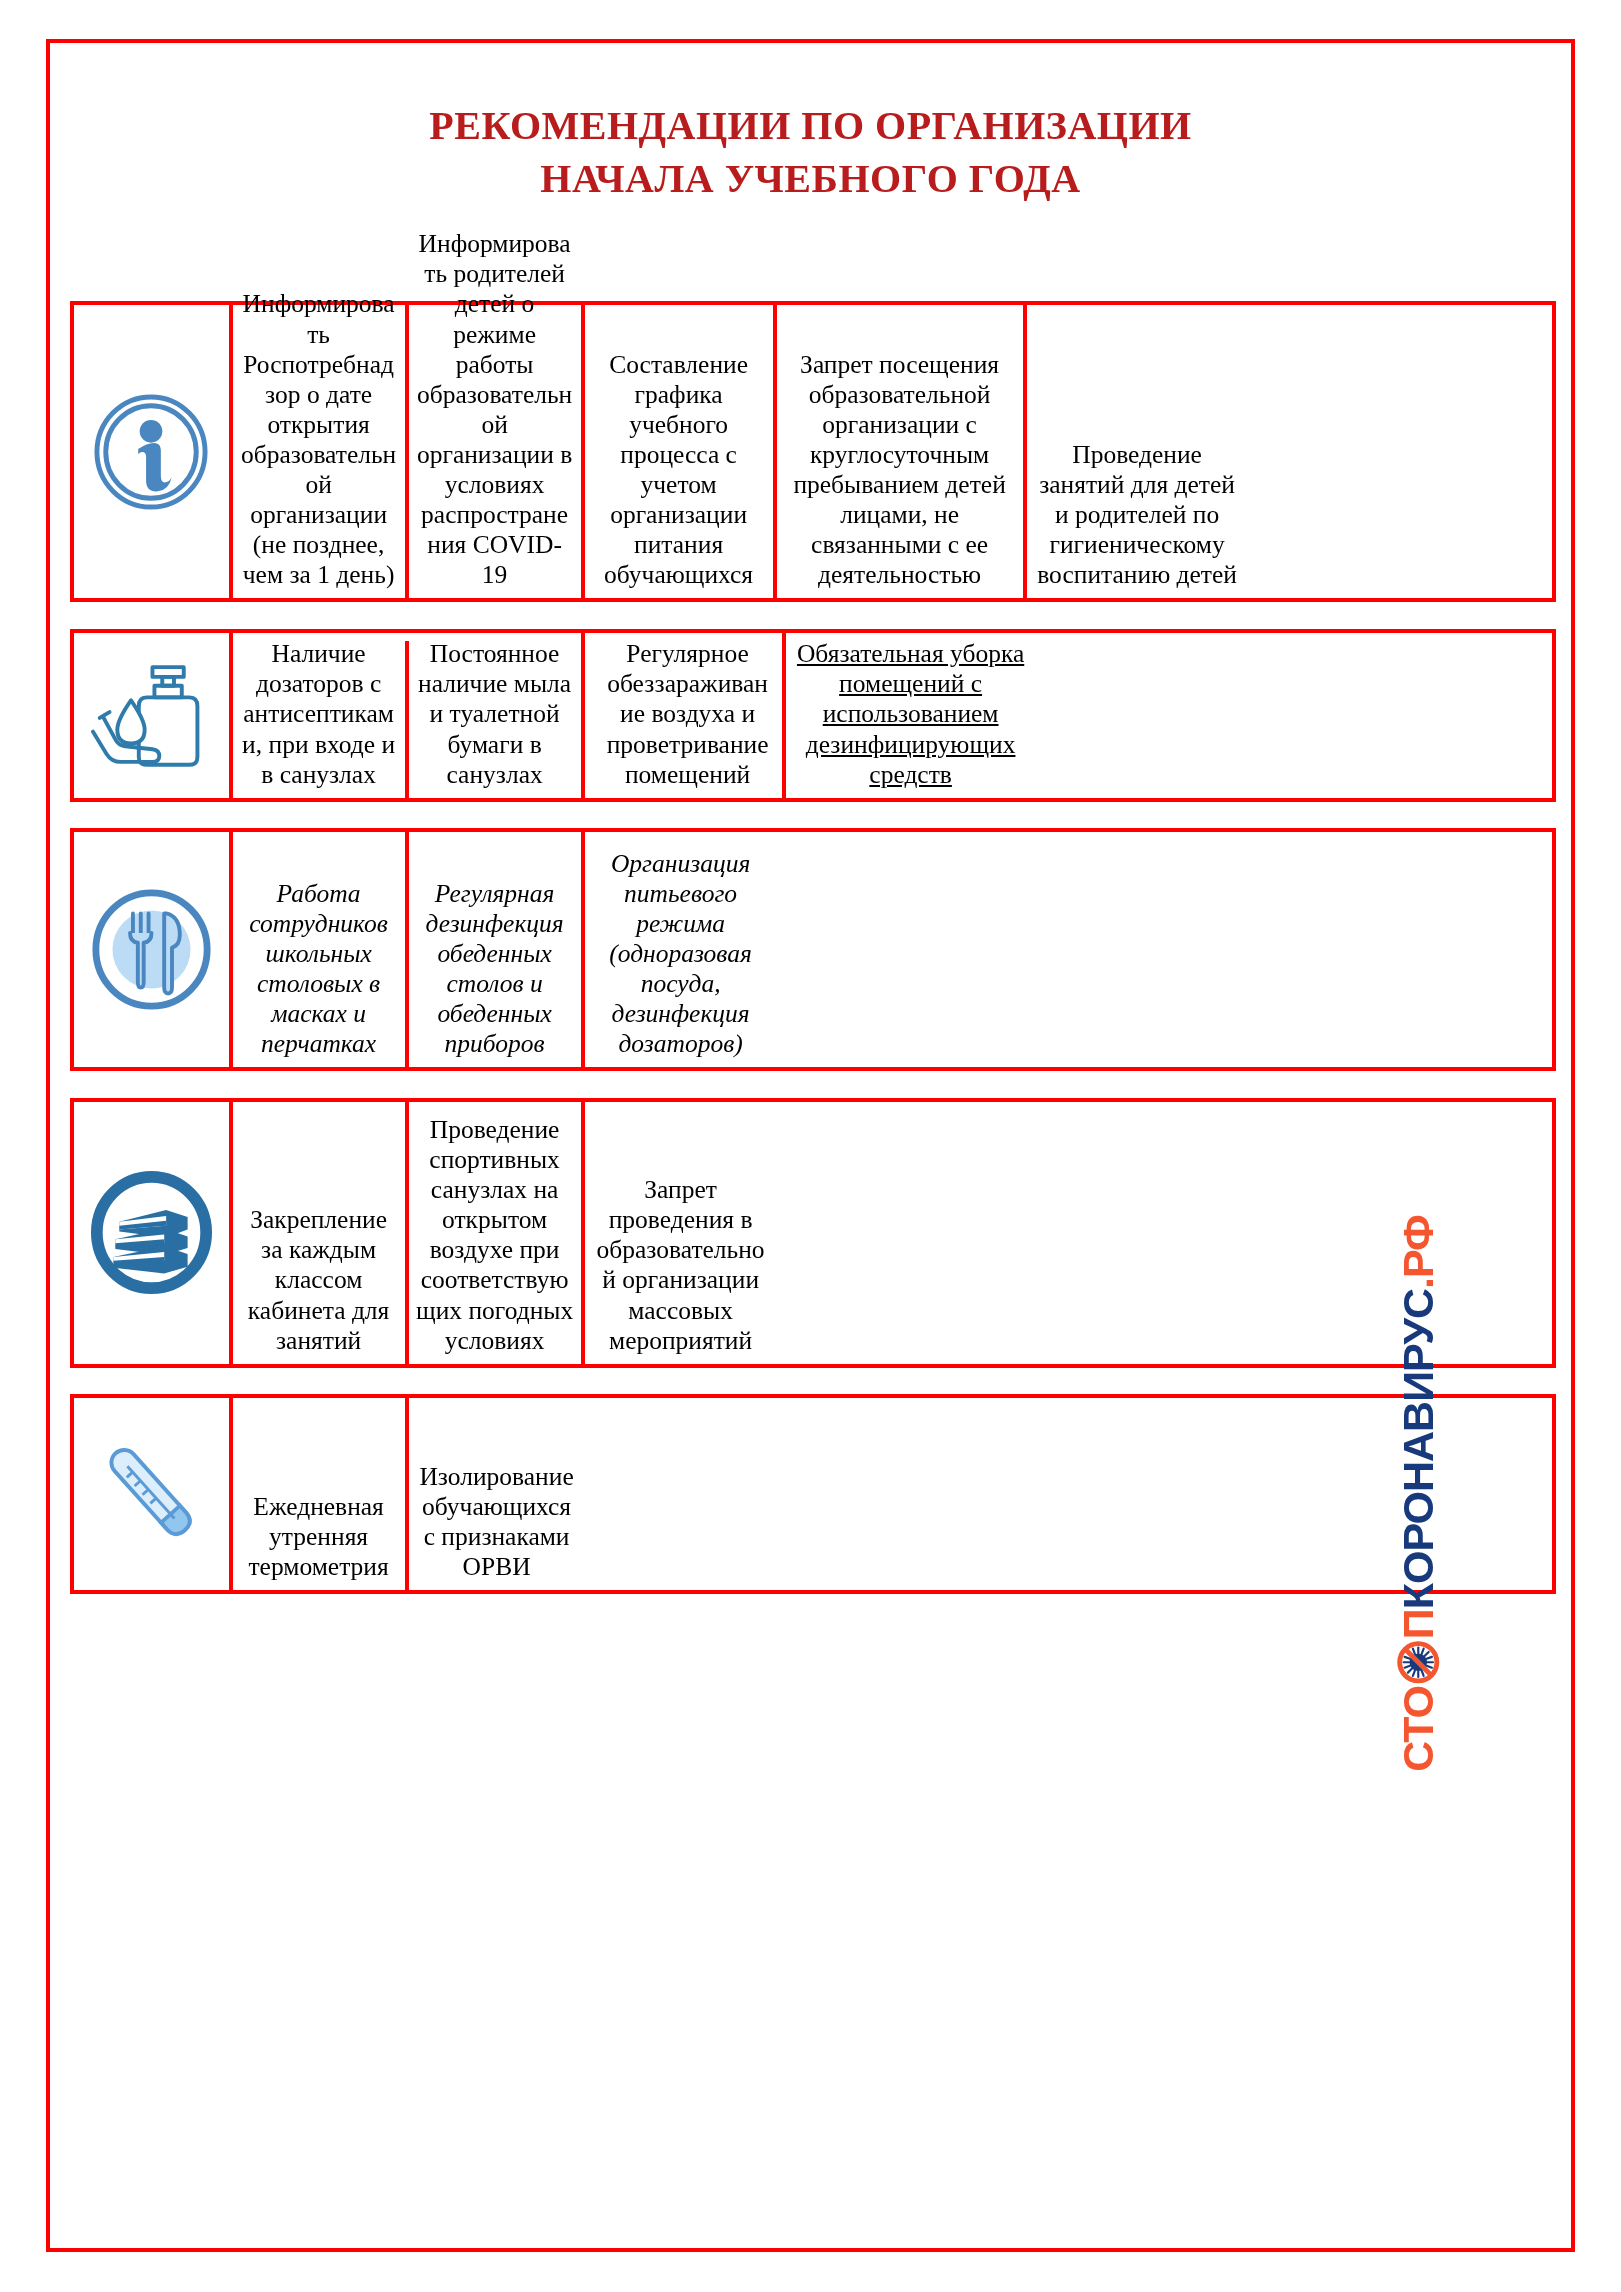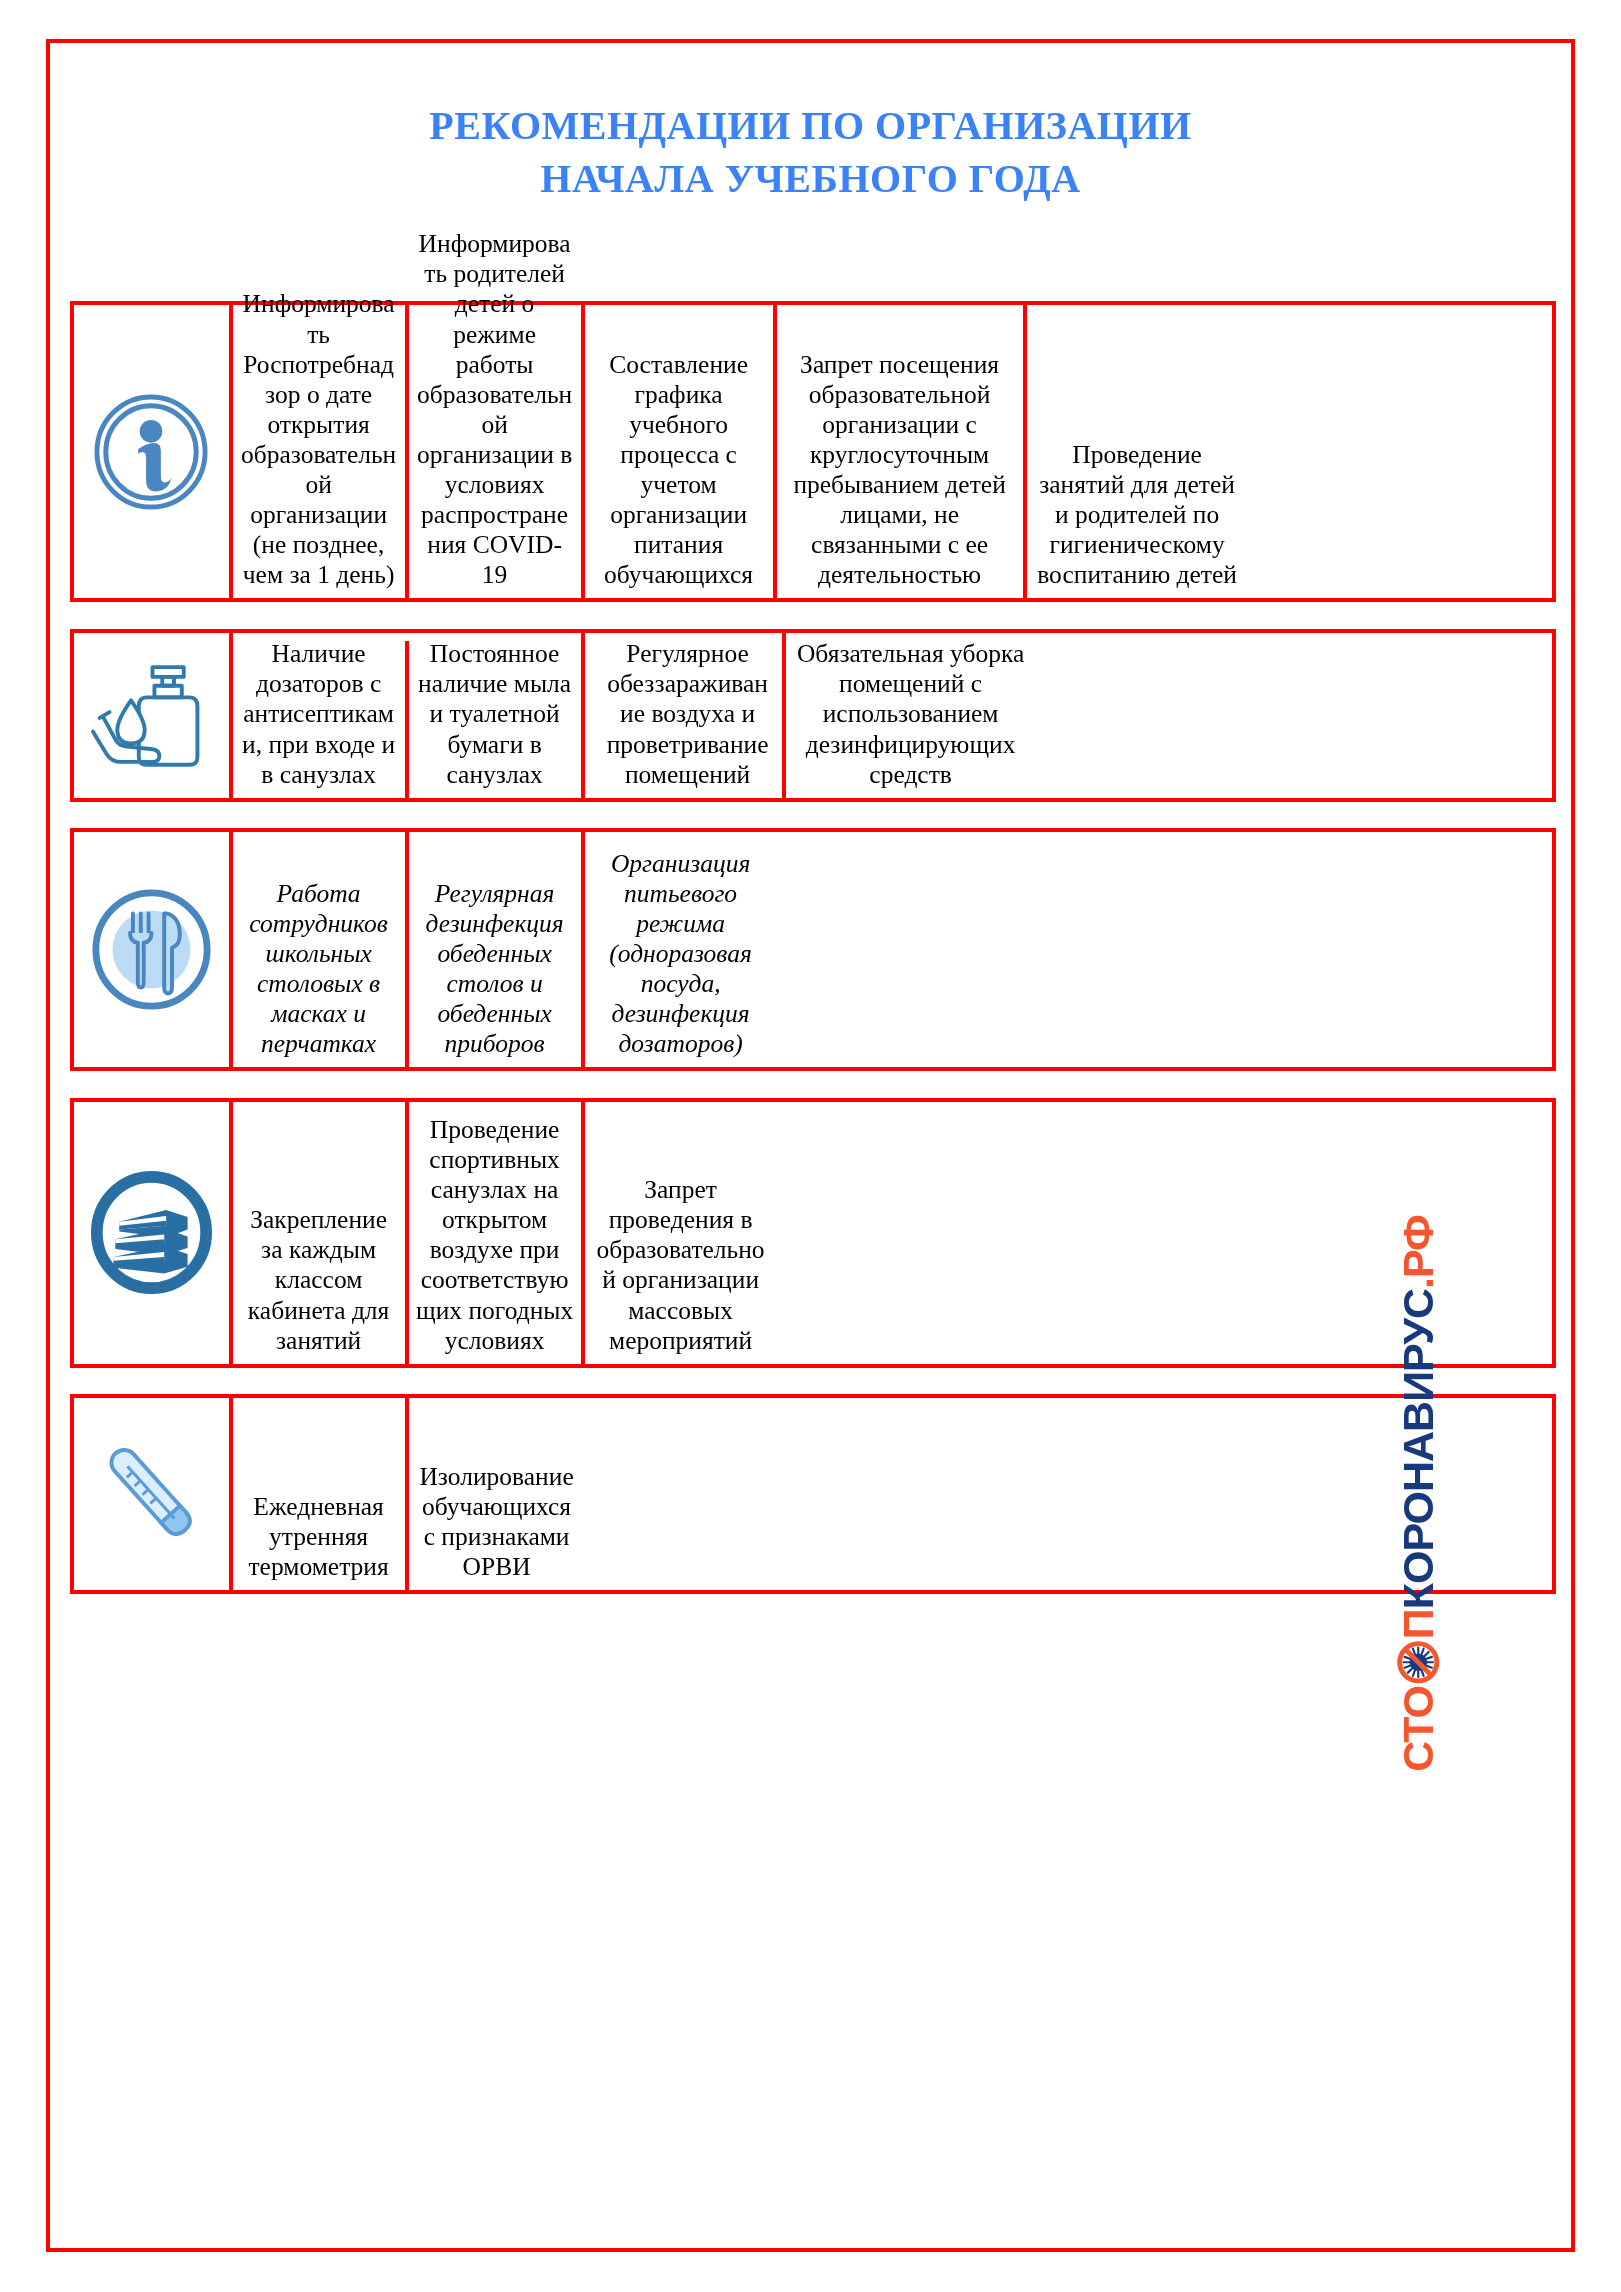--- a/index.html
+++ b/index.html
@@ -29,7 +29,7 @@
   .poster-title {
     margin: 0;
     padding-top: 57px;
-    color: #3b82f6;
+    color: #b91c1c;
     text-align: center;
     font-weight: bold;
     font-size: 40px;

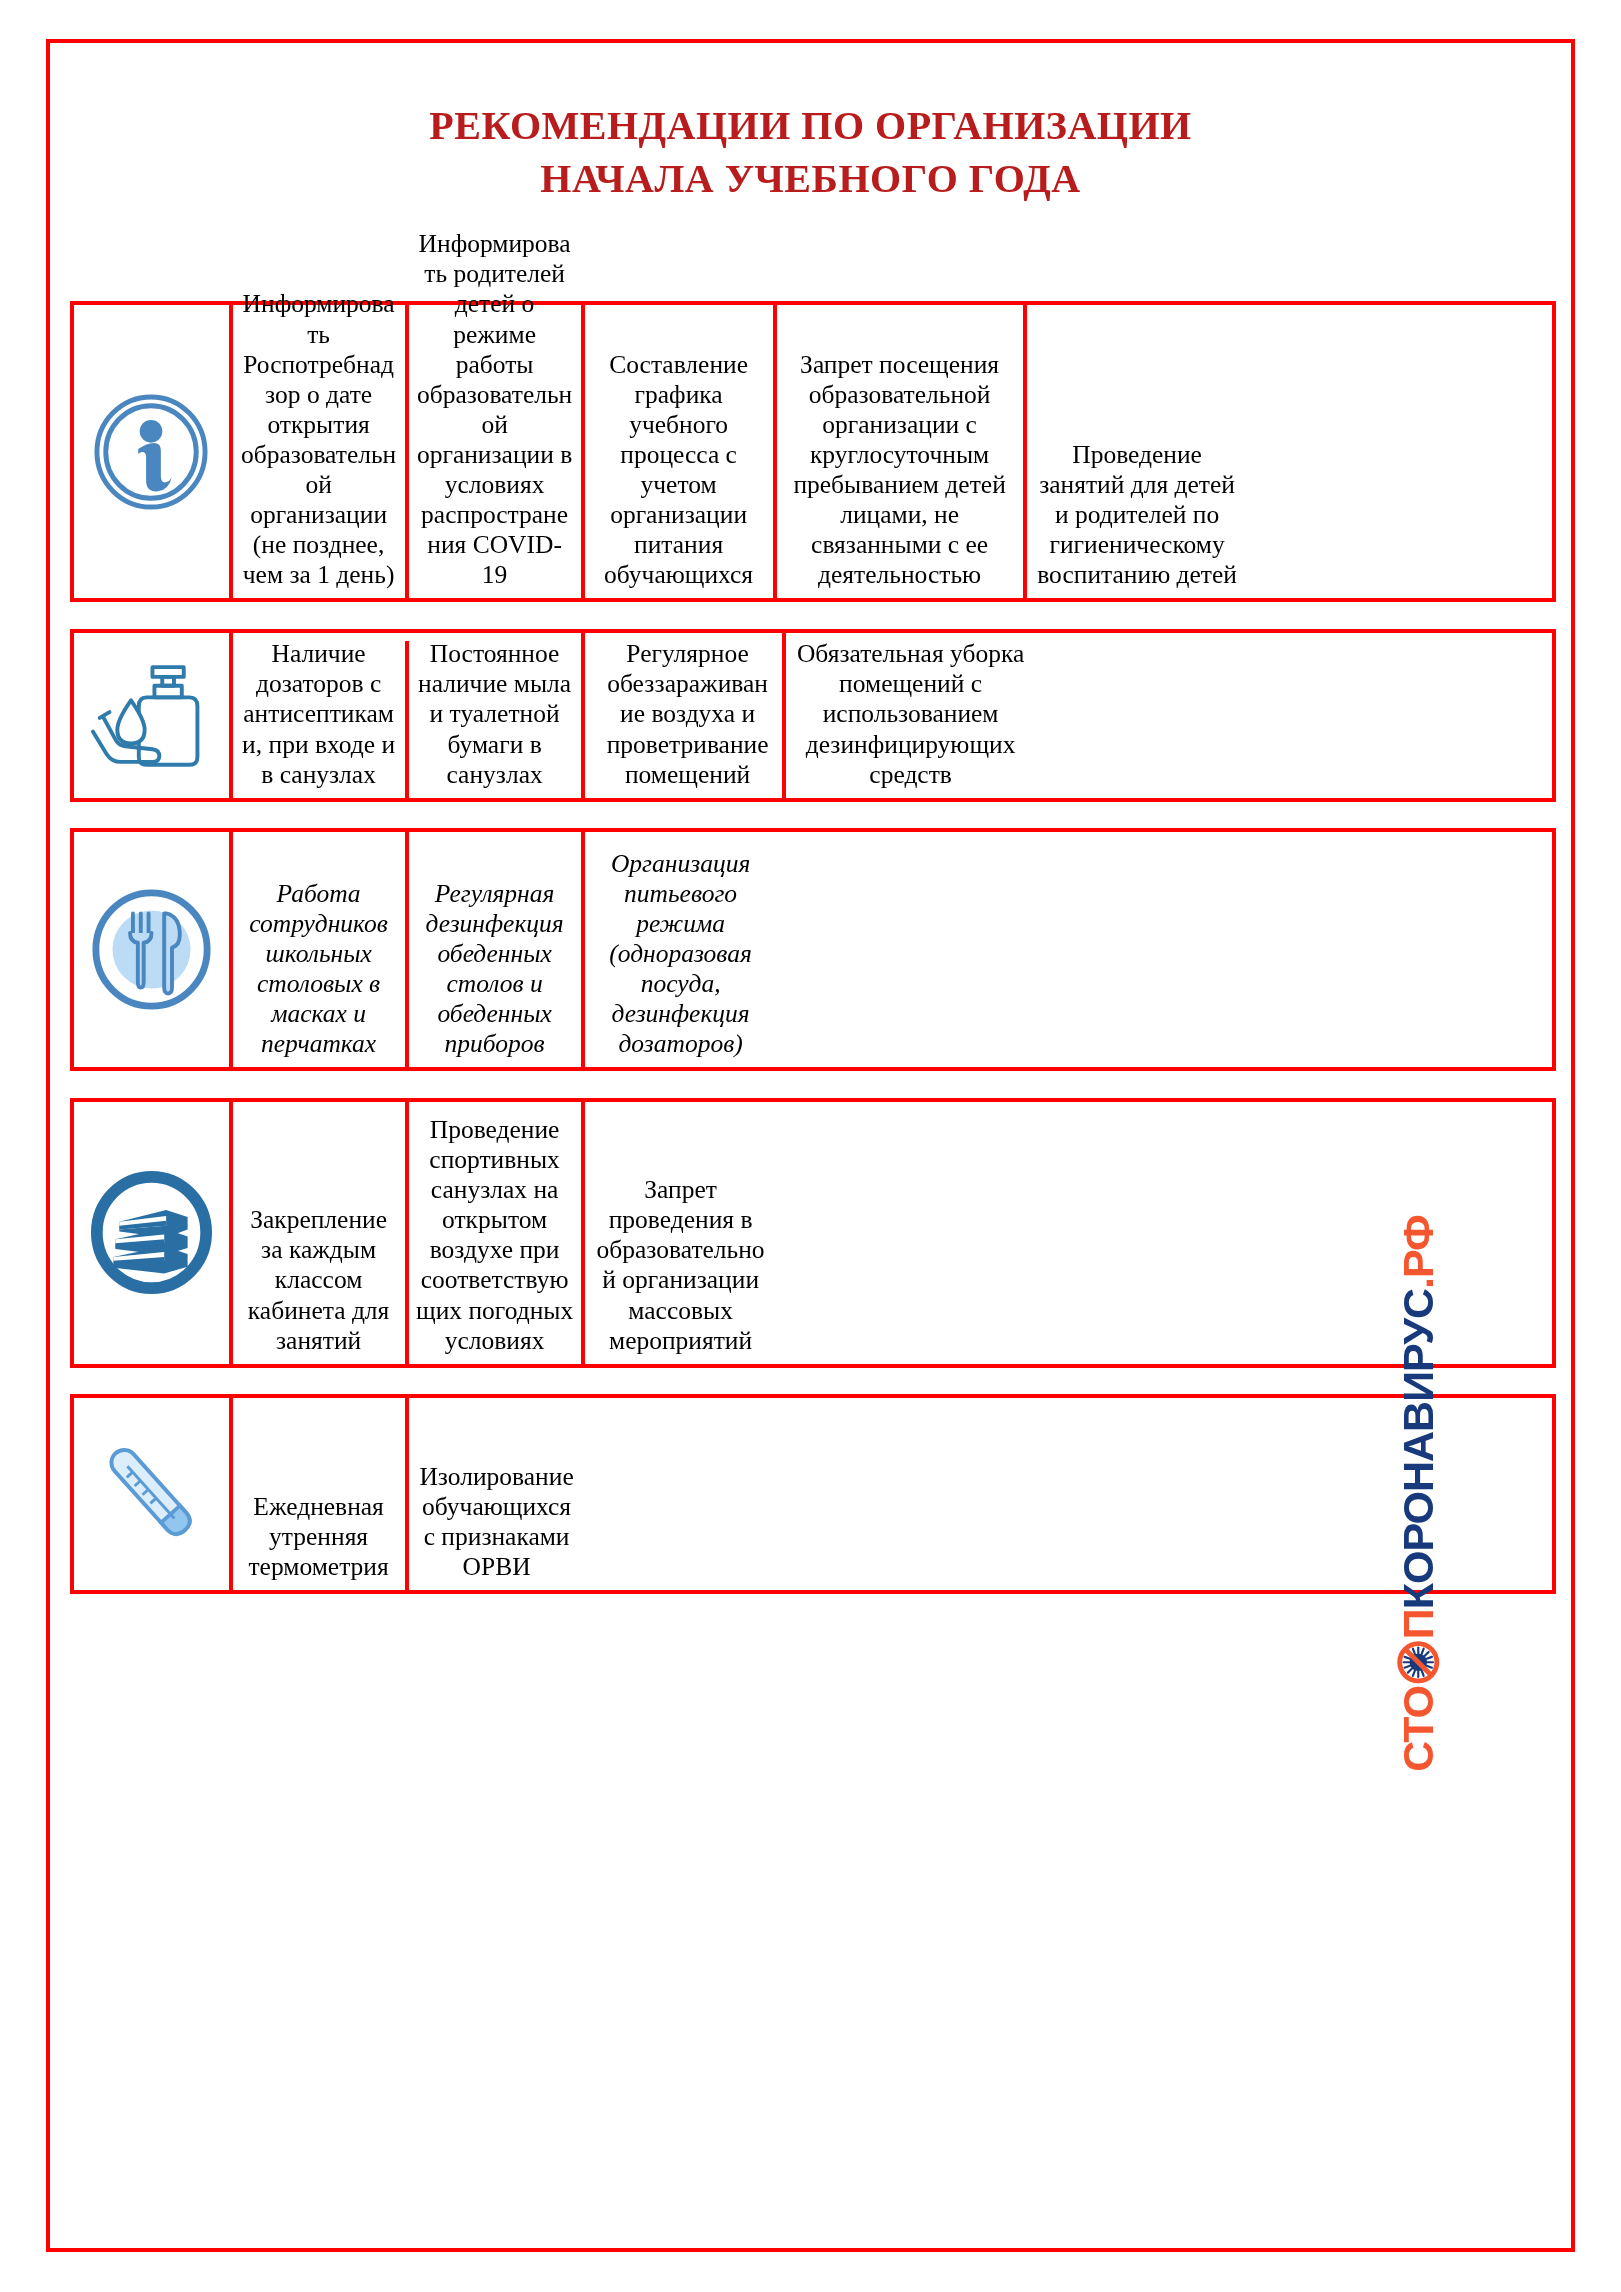--- a/index.html
+++ b/index.html
@@ -94,7 +94,7 @@
   .row-2 .c1 { width: 176px; margin-top: 8px; }
   .row-2 .c2 { width: 176px; }
   .row-2 .c3 { width: 192px; margin-left: 9px; }
-  .row-2 .c4 { width: 250px; }
+  .row-2 .c4 { width: 250px; text-decoration: underline; }
 
   .row-3 { height: 243px; font-style: italic; }
   .row-3 .c0 { width: 159px; }

